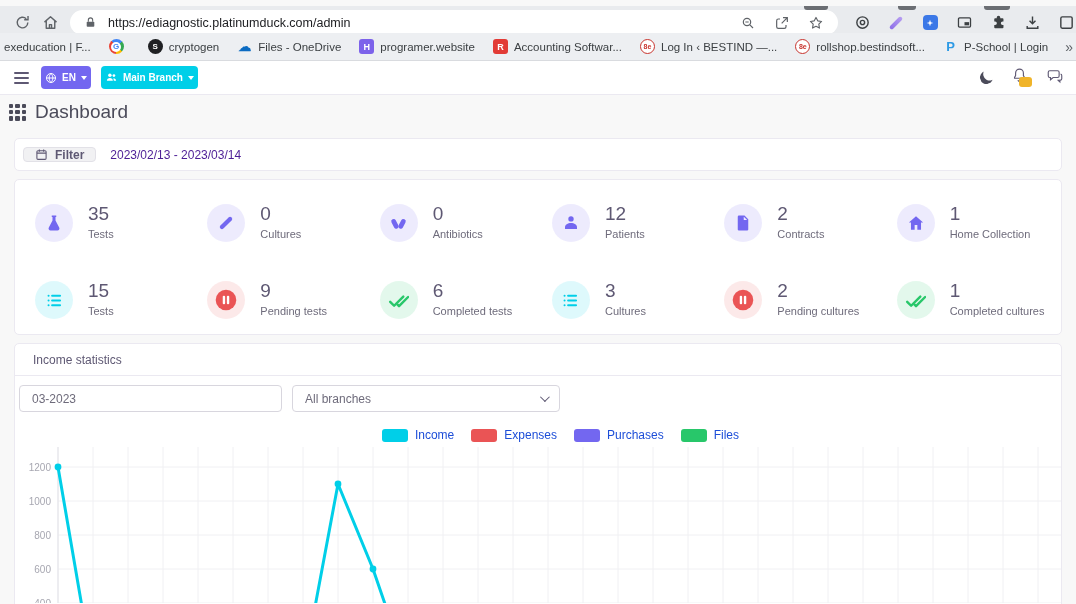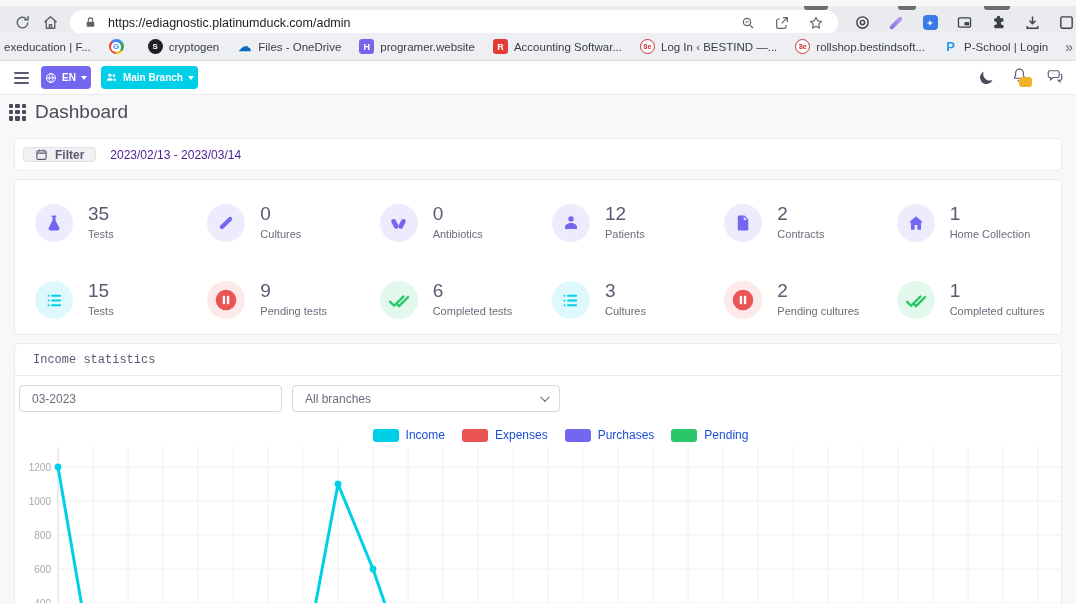--- a/index.html
+++ b/index.html
@@ -65,7 +65,7 @@
   .stat-label { font-size:11px; color:#6e6b7b; margin-top:4px; }
 
   .income-card { position:absolute; top:343px; left:14px; right:14px; height:320px; }
-  .income-head { padding:9px 18px 8px; font-size:12px; color:#5e5873; border-bottom:1px solid #ebe9f1;font-family:Liberation Mono, monospace; }
+  .income-head { padding:9px 18px 8px; font-size:12px; color:#5e5873; border-bottom:1px solid #ebe9f1; }
   .income-controls { display:flex; gap:10px; padding:9px 4px 0; }
   .ctl { height:27px; border:1px solid #d8d6de; border-radius:4px; font-size:12px; color:#6e6b7b; display:flex; align-items:center; padding:0 12px; background:#fff; cursor:pointer; }
   .ctl-month { width:263px; }

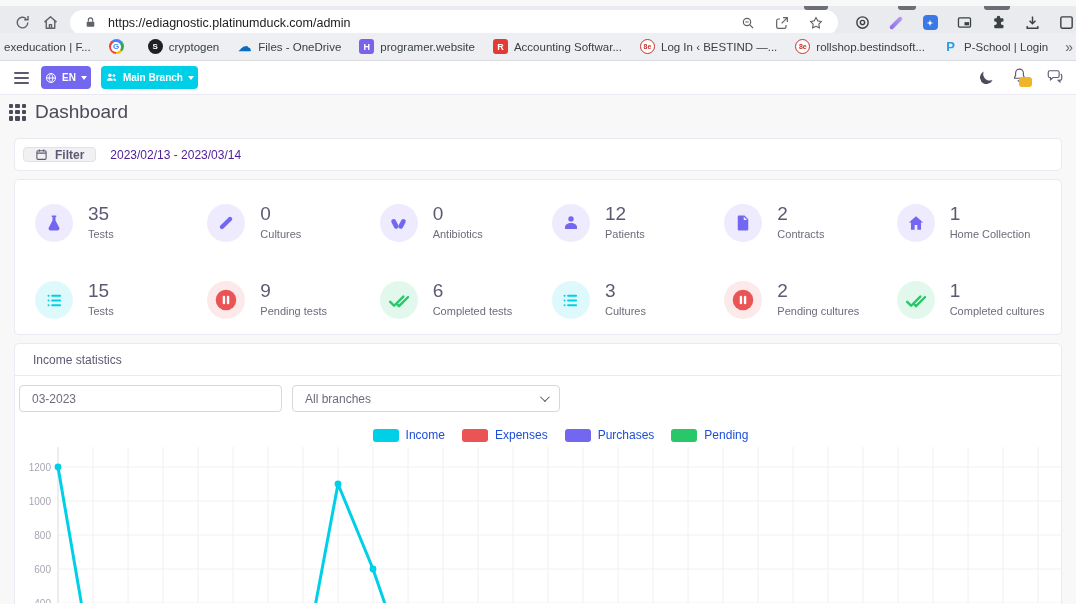--- a/index.html
+++ b/index.html
@@ -478,7 +478,7 @@
         </span>
         <span class="legend-item">
           <span class="sw" style="background: rgb(40, 199, 106);"></span>
-          <span>Pending</span>
+          <span>Files</span>
         </span>
       </div>
     <div class="chart-wrap">

